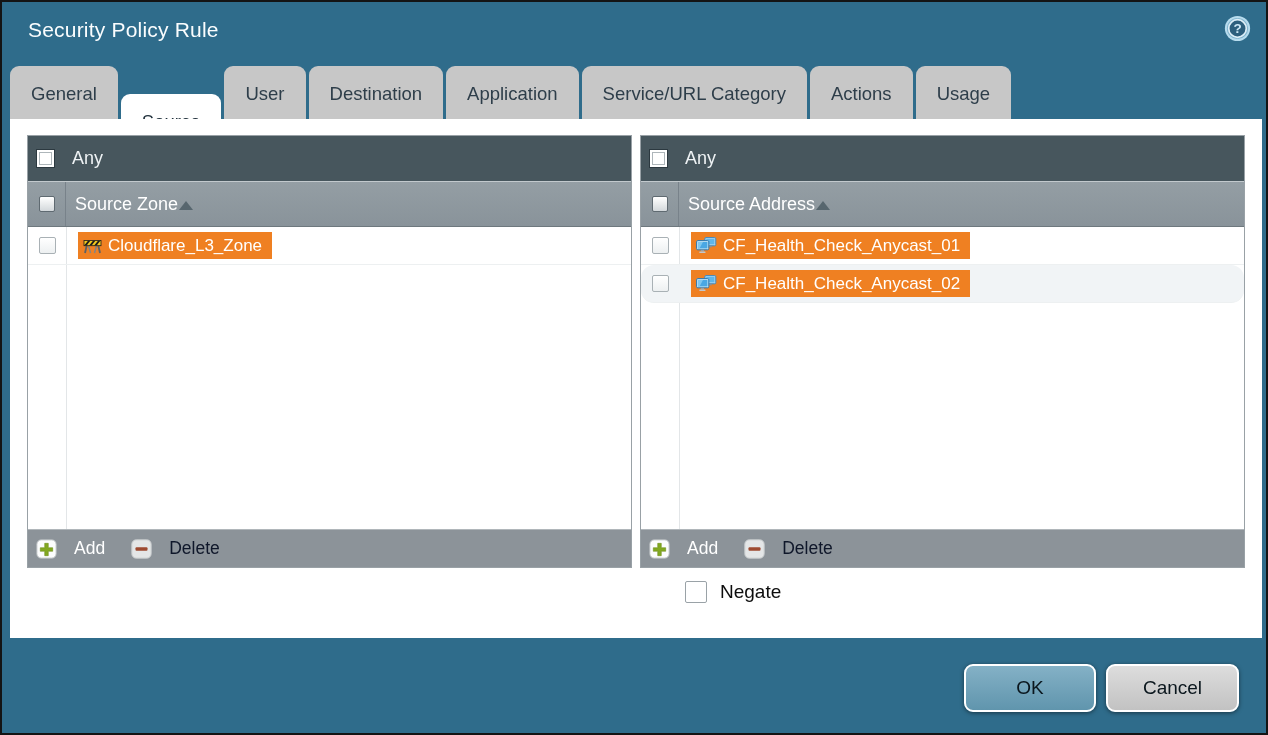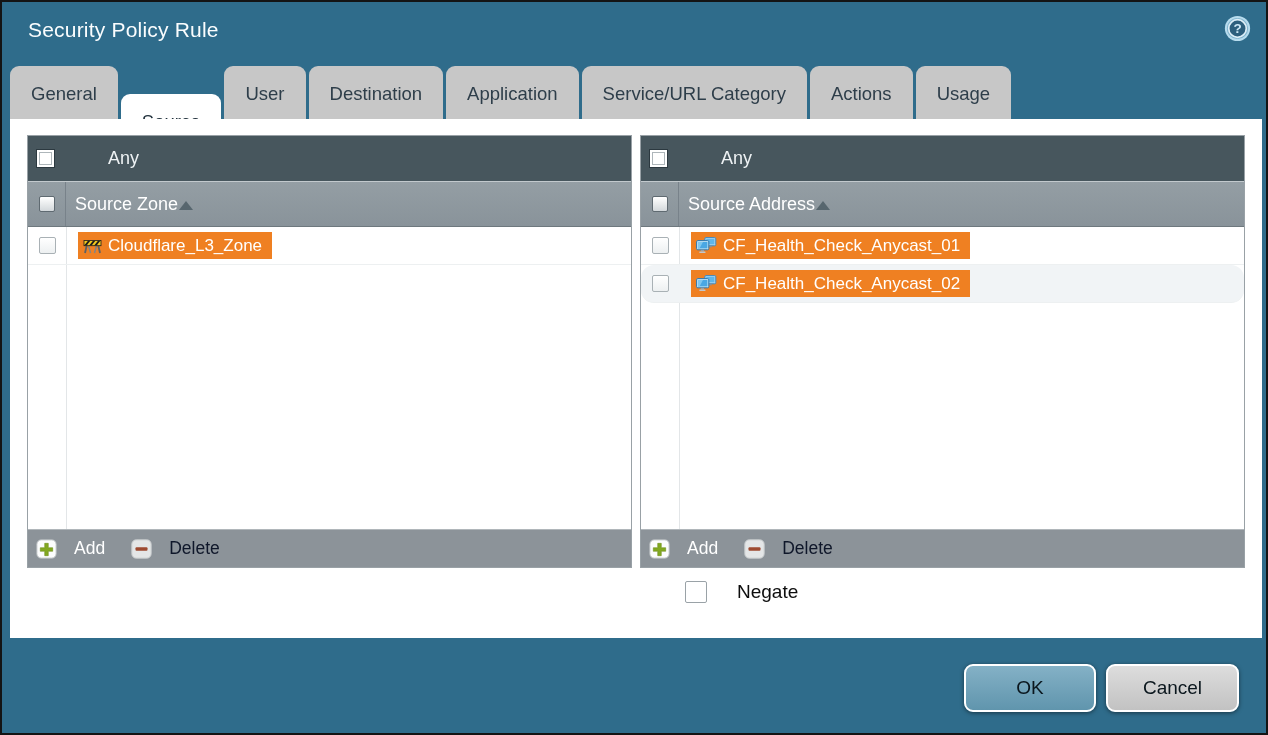--- a/index.html
+++ b/index.html
@@ -29,7 +29,7 @@
   .panel.right { left:630px; }
   .any-header {
     height:46px; flex:0 0 46px; background:#47565d; display:flex; align-items:center;
-    padding-left:8px; border-bottom:1px solid #c2c9cd;gap:36px;
+    padding-left:8px; border-bottom:1px solid #c2c9cd;
   }
   .any-cb {
     width:19px; height:19px; background:#ffffff; border:1px solid #2c3940;

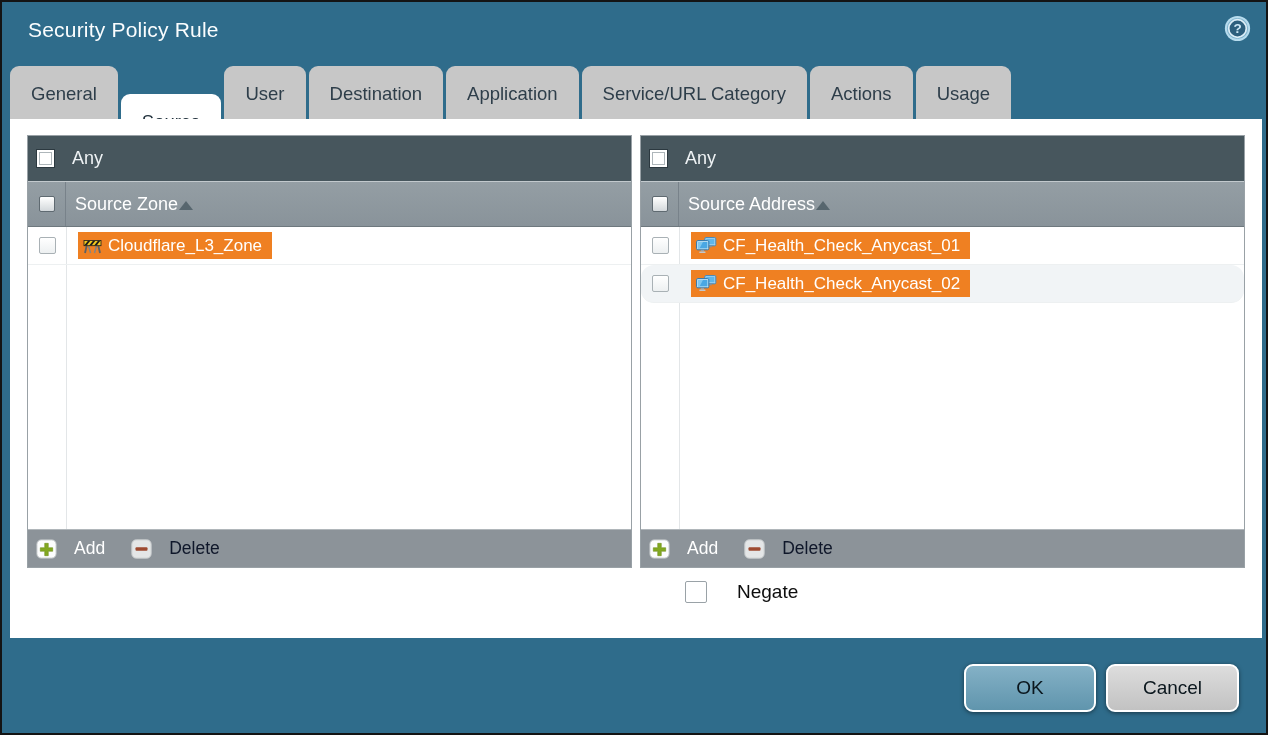--- a/index.html
+++ b/index.html
@@ -71,7 +71,7 @@
   .tb-btn.add    { color:#ffffff; }
   .tb-btn.delete { color:#0f172a; cursor:default; }
   
-  .negate { position:absolute; left:639px; top:579px; display:flex; align-items:flex-start; gap:30px;padding-left:44px; }
+  .negate { position:absolute; left:639px; top:579px; display:flex; align-items:flex-start; gap:13px;padding-left:44px; }
   .negate-cb { width:22px; height:22px; background:#ffffff; border:1px solid #9aa2a7; border-radius:2px; cursor:pointer; }
   .negate-label { font-size:19px; color:#0d0d0d; }
   

